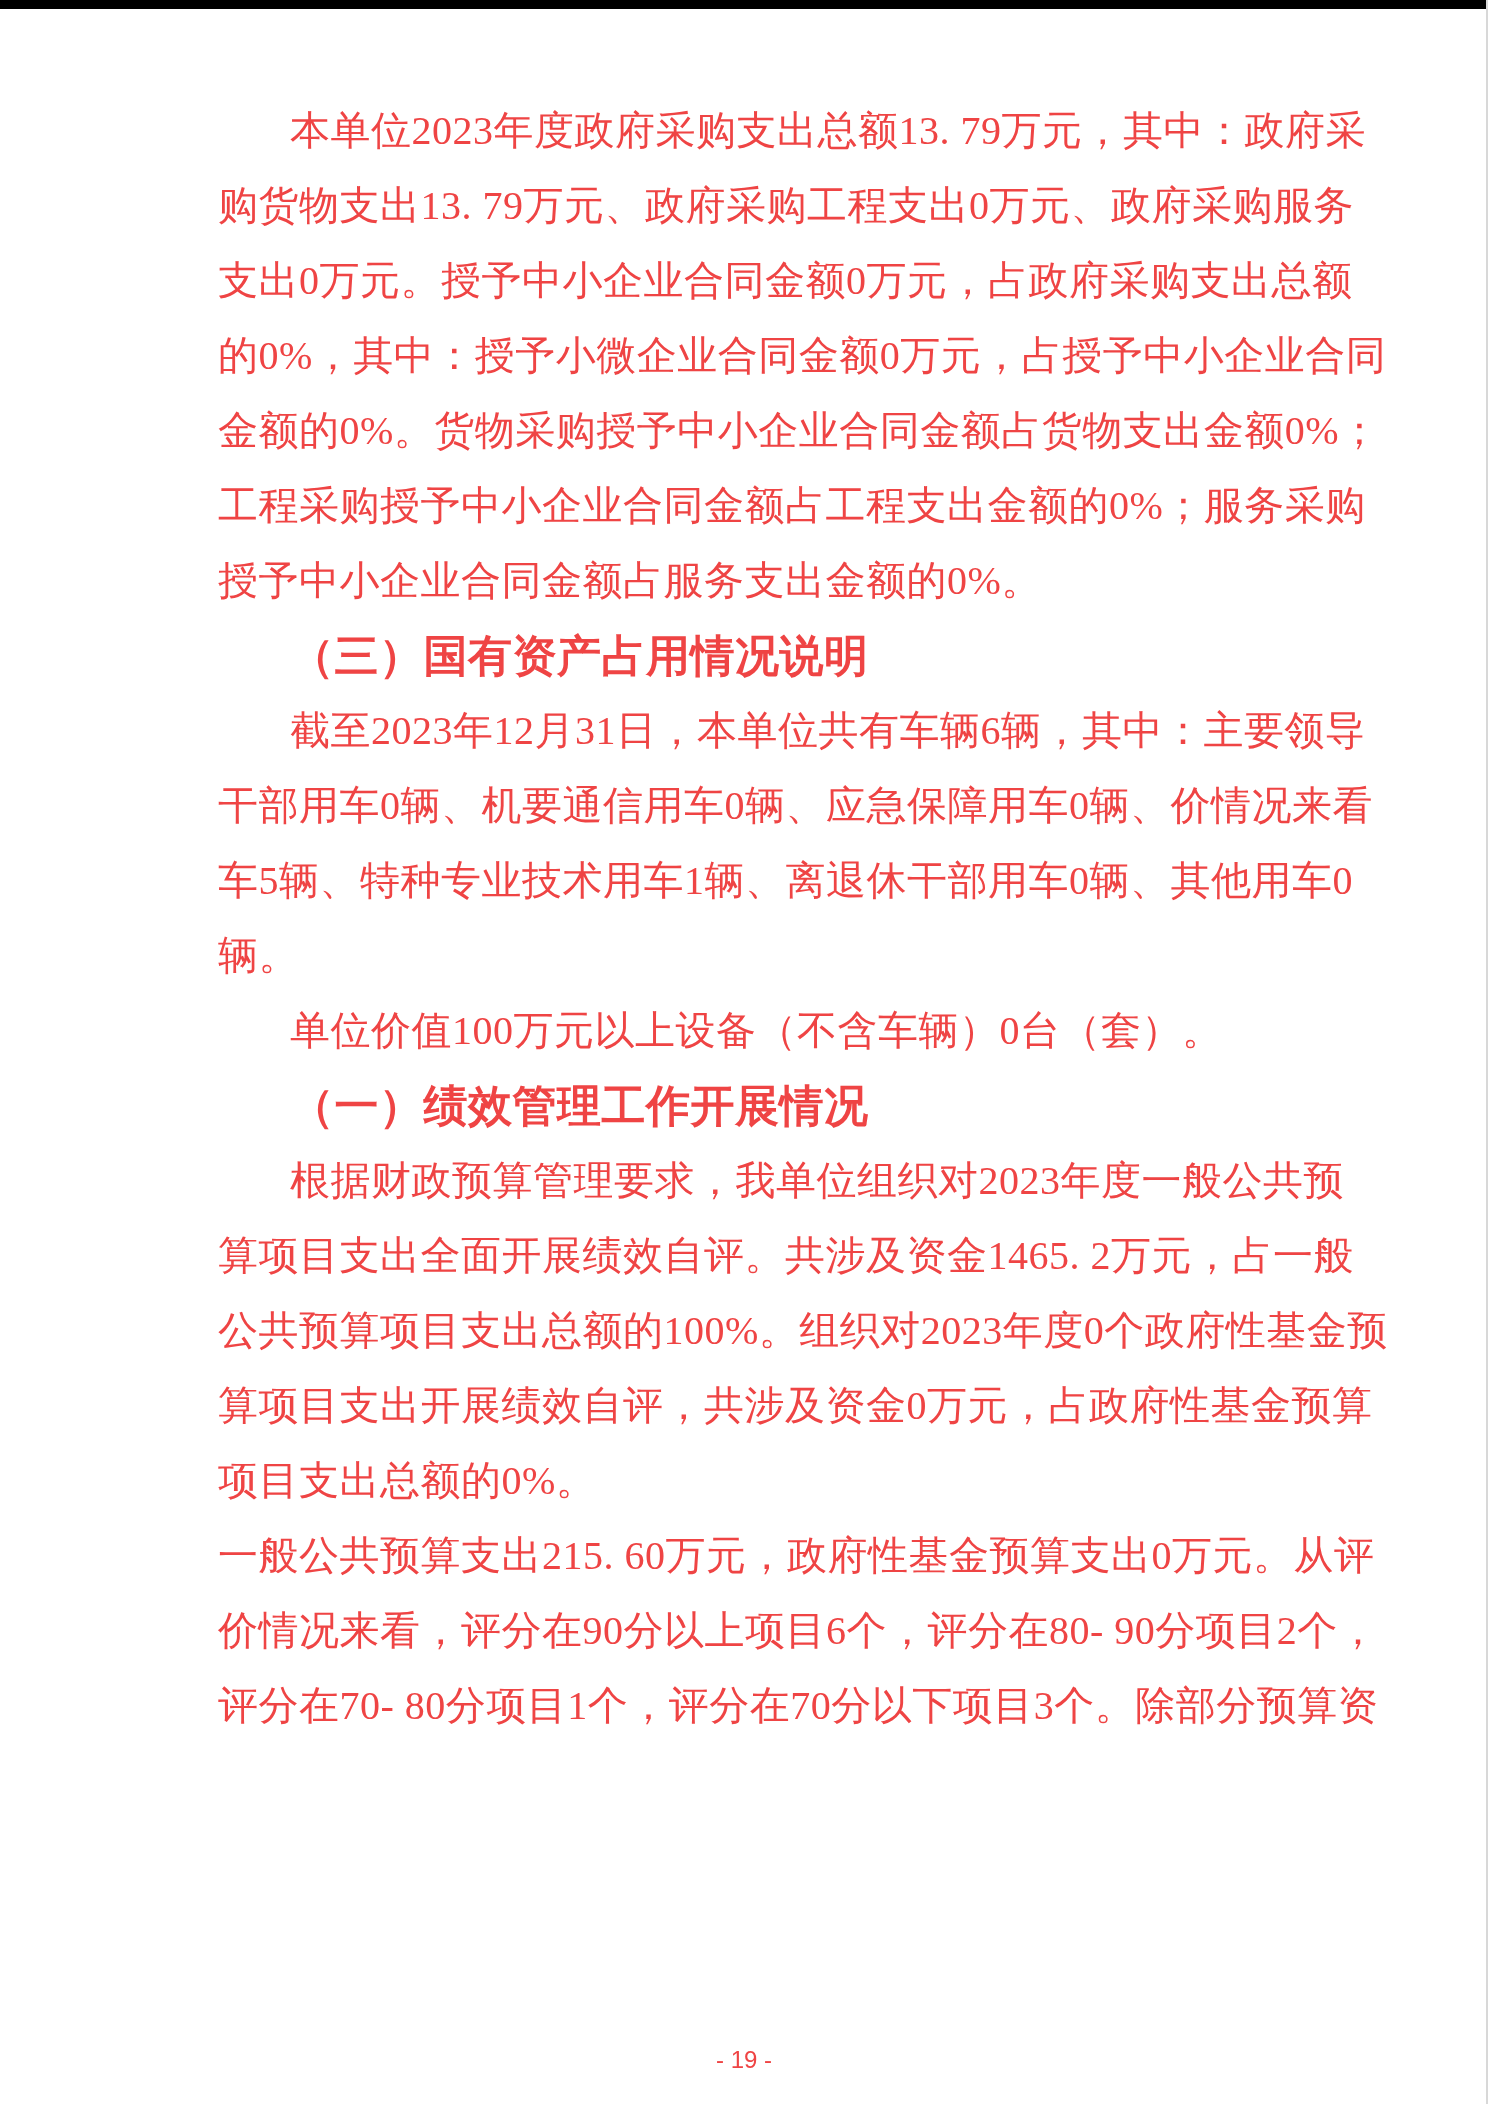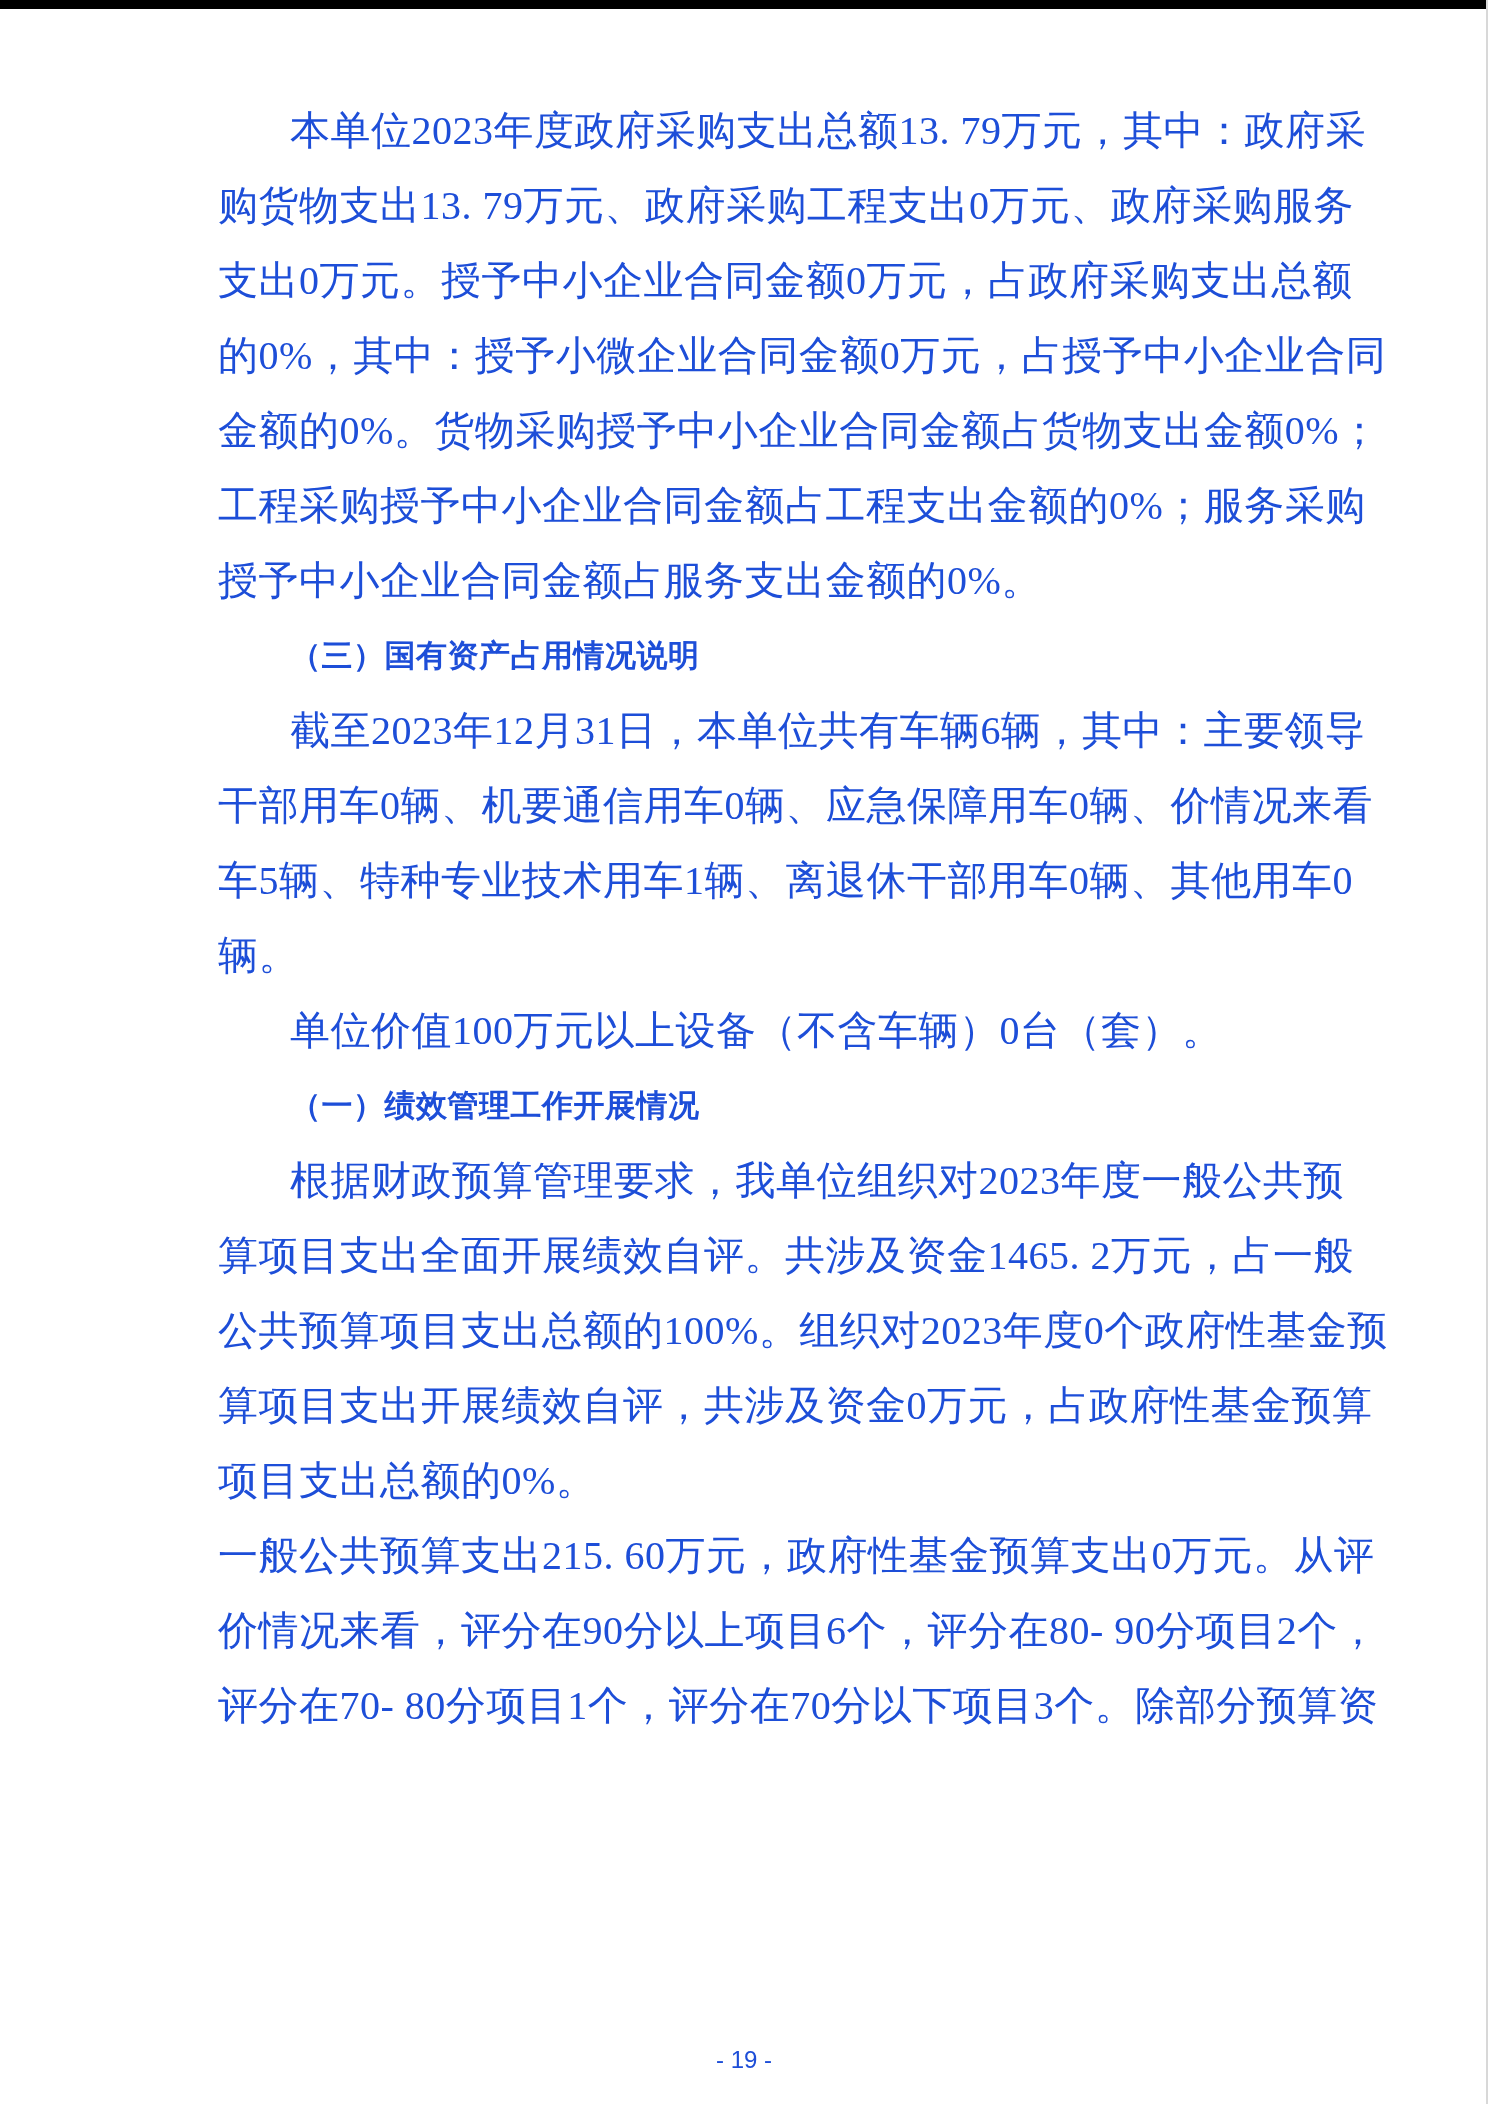--- a/index.html
+++ b/index.html
@@ -10,7 +10,7 @@
     background:#ffffff;
     overflow:hidden;
     font-family:"Liberation Serif","DejaVu Serif",serif;
-    color:#1d4ed8;
+    color:#ef4444;
   }
   .top-border {
     position:absolute;

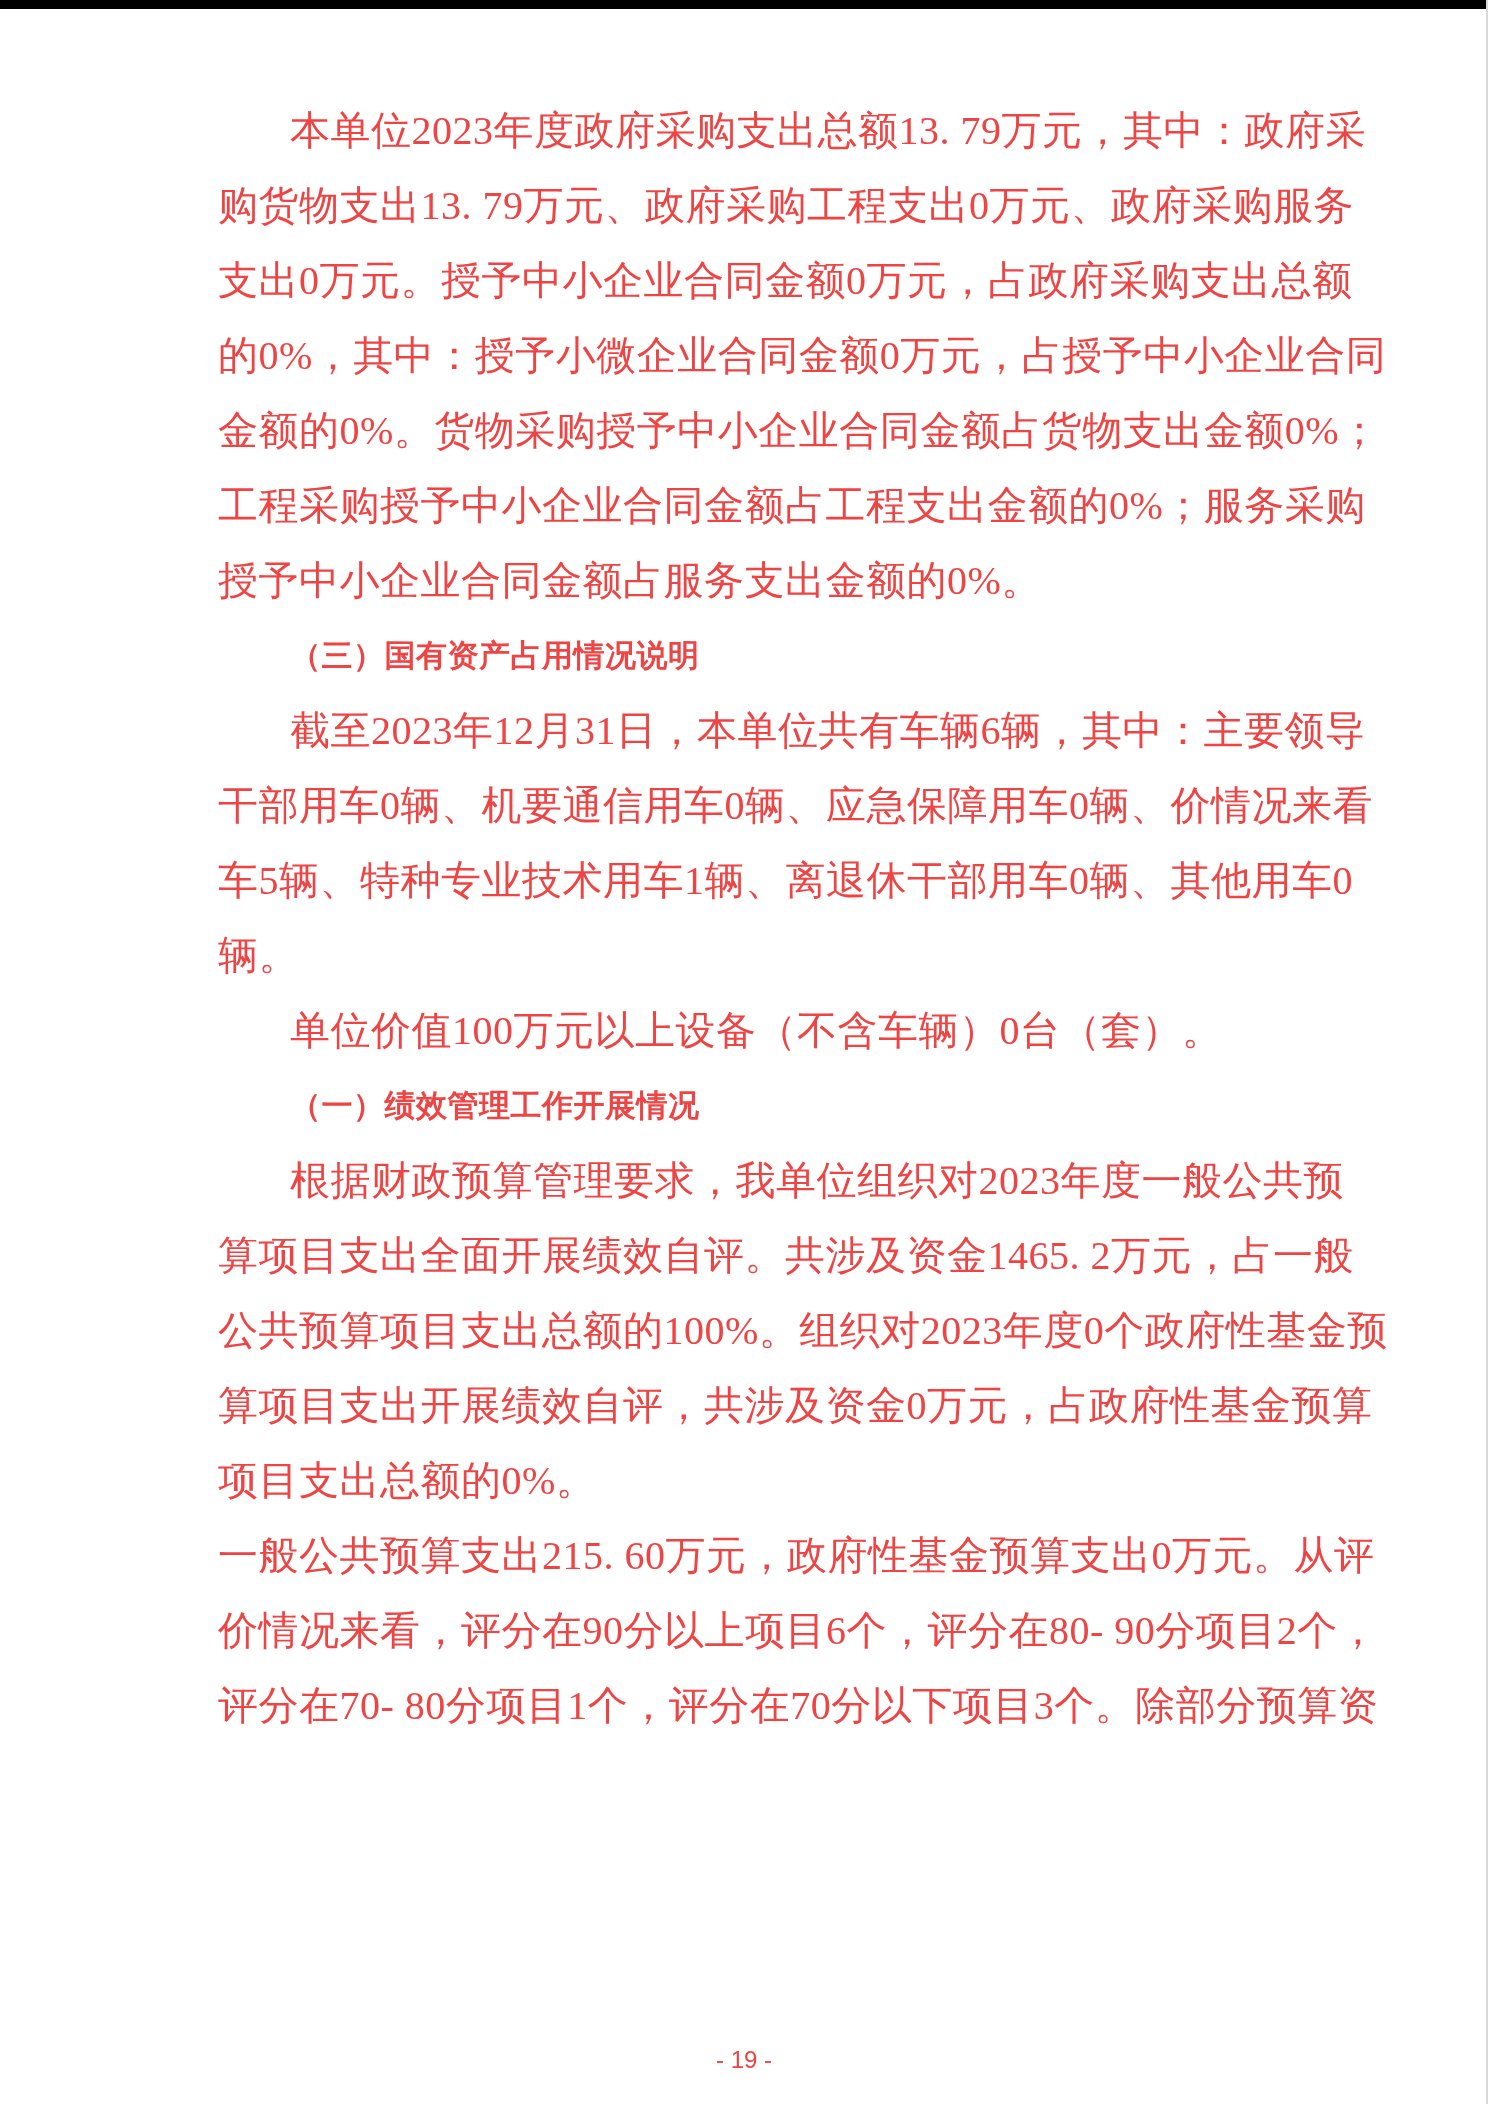--- a/index.html
+++ b/index.html
@@ -43,7 +43,7 @@
   .h-bold {
     font-family:"Liberation Sans","DejaVu Sans",sans-serif;
     font-weight:bold;
-    font-size:31px;
+    font-size:44px;
   }
   .h-large {
     font-size:44px;

